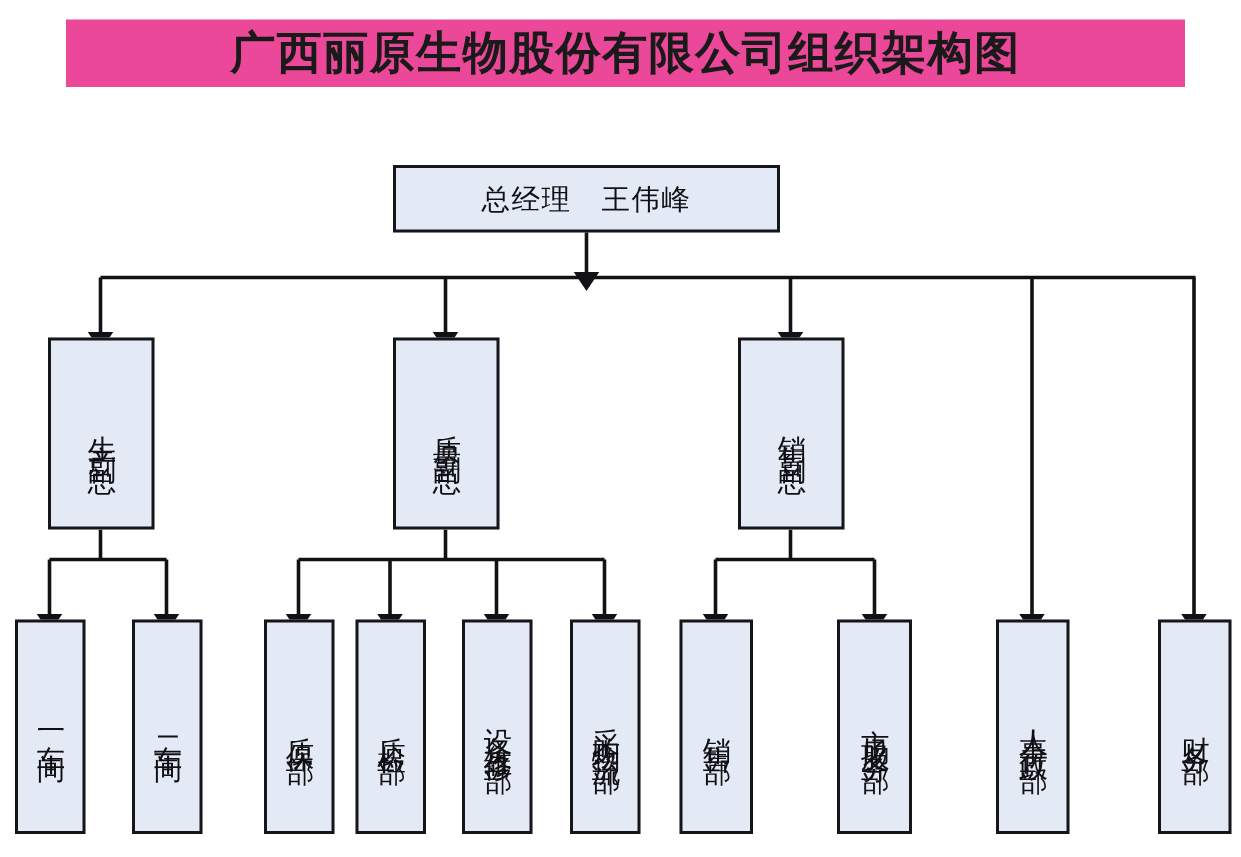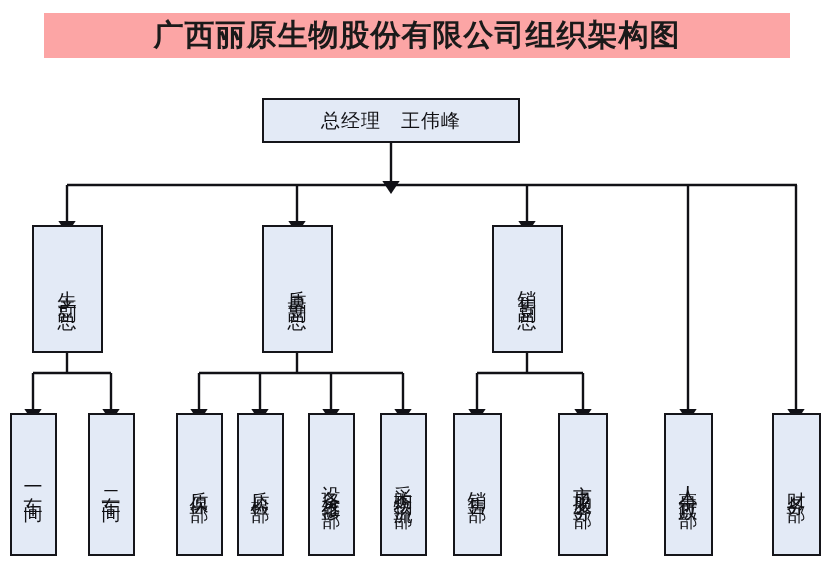--- a/index.html
+++ b/index.html
@@ -34,7 +34,7 @@
     top: 13px;
     width: 746px;
     height: 45px;
-    background: #fca5a5;
+    background: #ec4899;
     display: flex;
     align-items: center;
     justify-content: center;

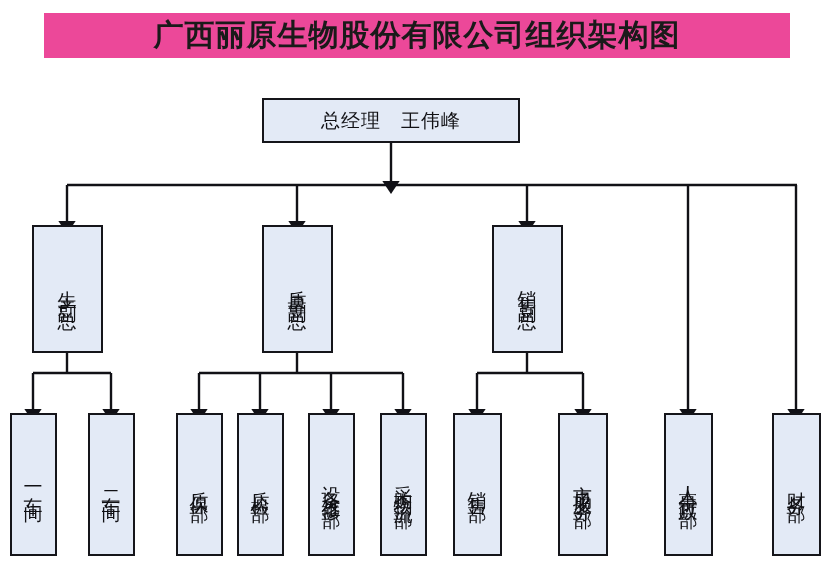--- a/index.html
+++ b/index.html
@@ -132,7 +132,7 @@
     <line x1="583" y1="373" x2="583" y2="412" stroke="#111116" stroke-width="2.4" marker-end="url(#arrow)"></line>
   </svg>
 
-  <div class="node horiz" style="left:262px; top:98px; width:258px; height:45px;">
+  <div class="node horiz" style="left:262px; top:110px; width:258px; height:45px;">
     <span class="label">总经理　王伟峰</span>
   </div>
 

